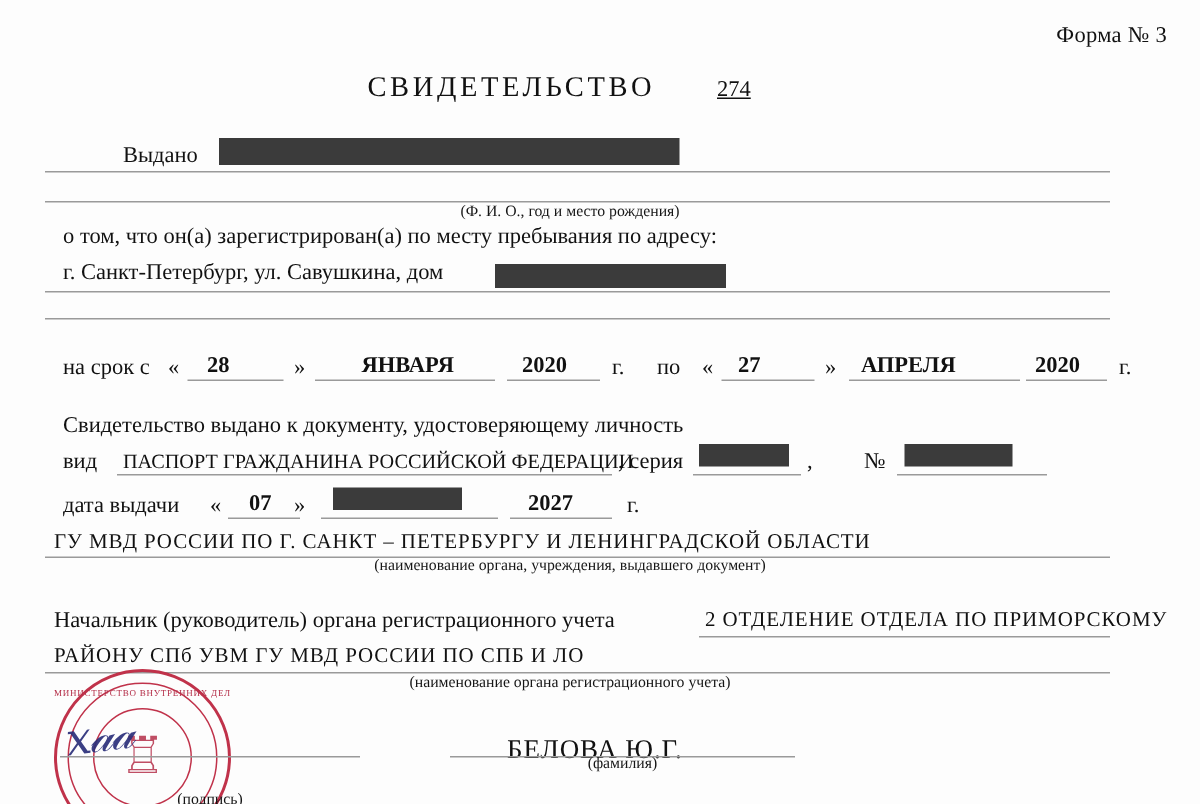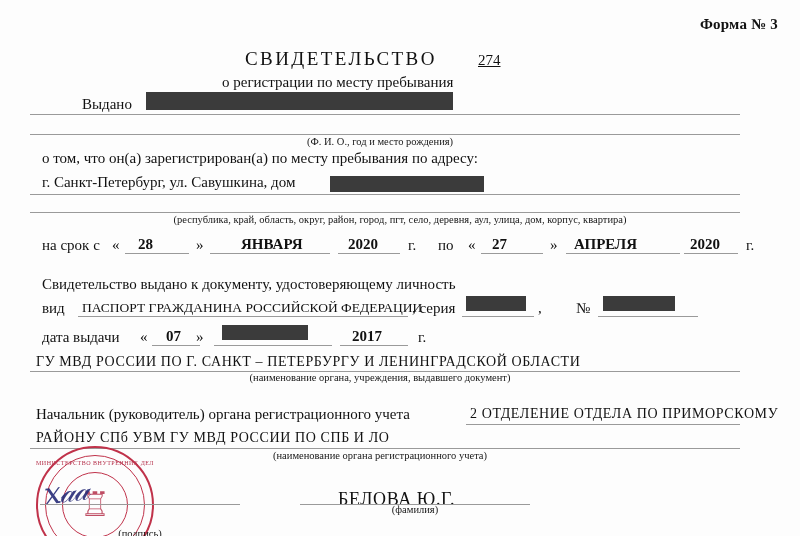--- a/index.html
+++ b/index.html
@@ -24,7 +24,6 @@
     right: 22px;
     font-size: 15px;
     letter-spacing: 0.2px;
-    font-weight: bold;
   }
   .title {
     position: absolute;

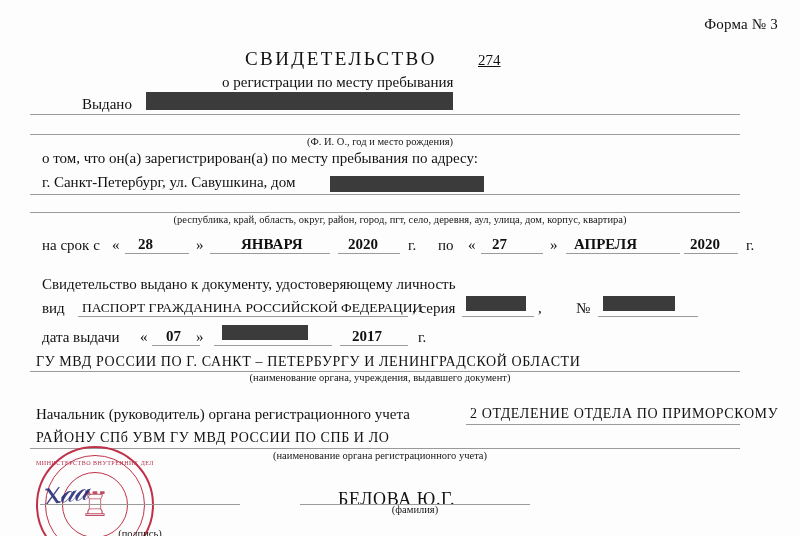--- a/index.html
+++ b/index.html
@@ -143,7 +143,6 @@
 
   <div class="title">СВИДЕТЕЛЬСТВО</div>
   <div class="title-number">274</div>
-  <div class="subtitle">о регистрации по месту пребывания</div>
 
   <div class="txt" style="left:82px; top:96px;">Выдано</div>
   <div class="redact" style="left:146px; top:92px; width:307px; height:18px;"></div>

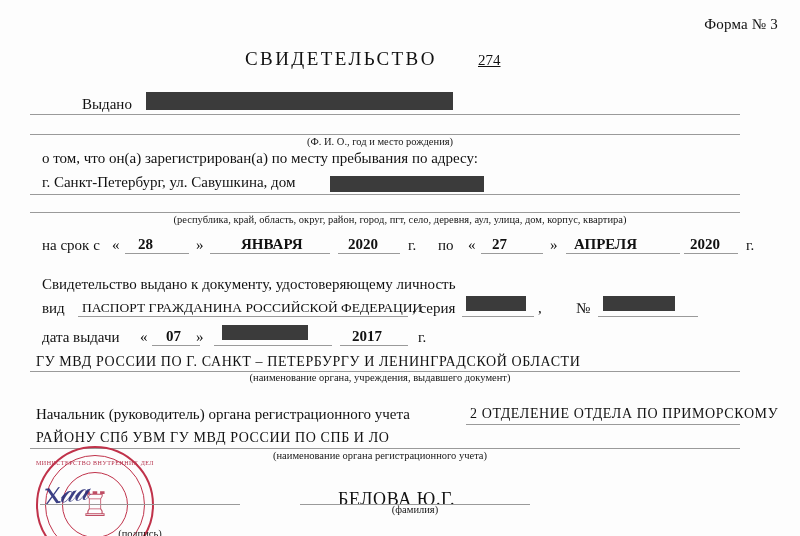--- a/index.html
+++ b/index.html
@@ -155,7 +155,6 @@
   <div class="redact" style="left:330px; top:176px; width:154px; height:16px;"></div>
   <div class="rule" style="left:30px; top:194px; width:710px;"></div>
   <div class="rule" style="left:30px; top:212px; width:710px;"></div>
-  <div class="caption" style="left:150px; top:214px; width:500px;">(республика, край, область, округ, район, город, пгт, село, деревня, аул, улица, дом, корпус, квартира)</div>
 
   <div class="txt" style="left:42px; top:237px;text-align:right;">на срок с</div>
   <div class="txt" style="left:112px; top:237px;">«</div>

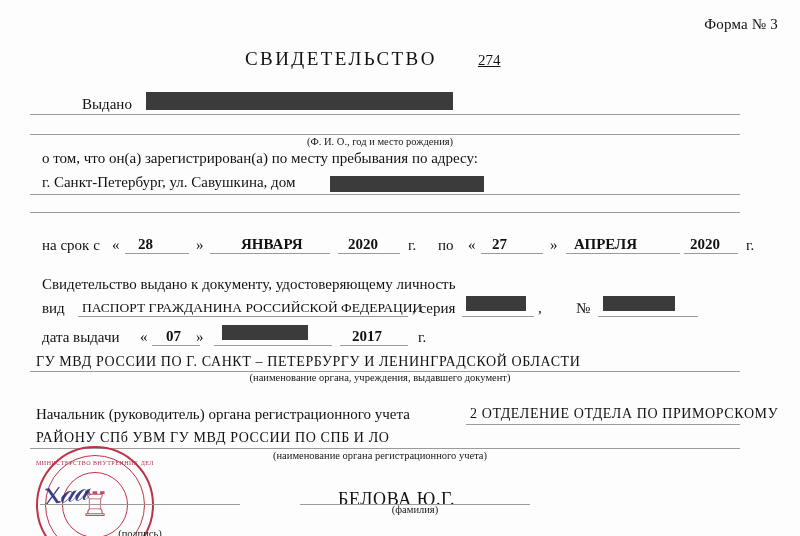--- a/index.html
+++ b/index.html
@@ -197,7 +197,7 @@
   <div class="rule" style="left:152px; top:345px; width:48px;"></div>
   <div class="redact" style="left:222px; top:325px; width:86px; height:15px;"></div>
   <div class="rule" style="left:214px; top:345px; width:118px;"></div>
-  <div class="txt bold-ink" style="left:352px; top:328px;">2017</div>
+  <div class="txt bold-ink" style="left:352px; top:328px;">2027</div>
   <div class="rule" style="left:340px; top:345px; width:68px;"></div>
   <div class="txt" style="left:418px; top:329px;">г.</div>
 

